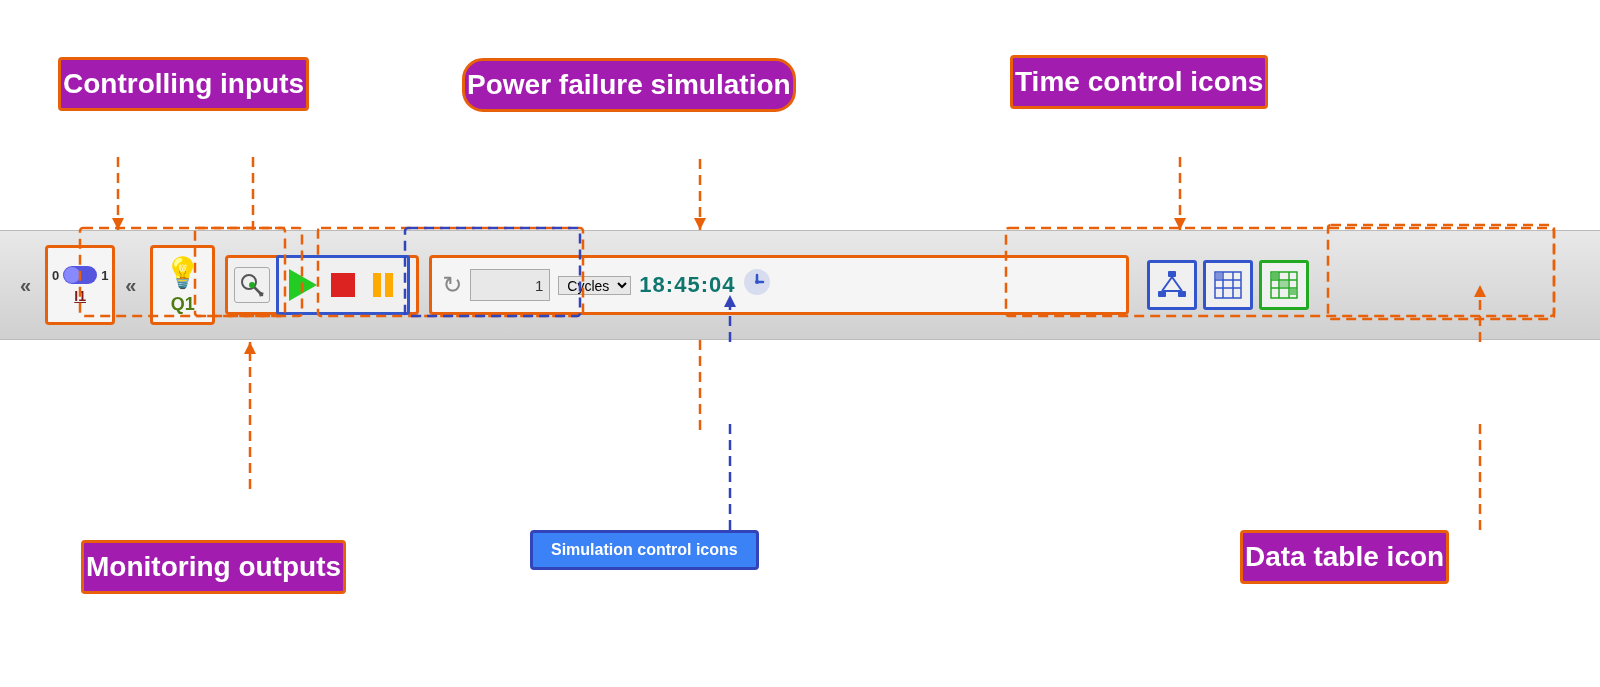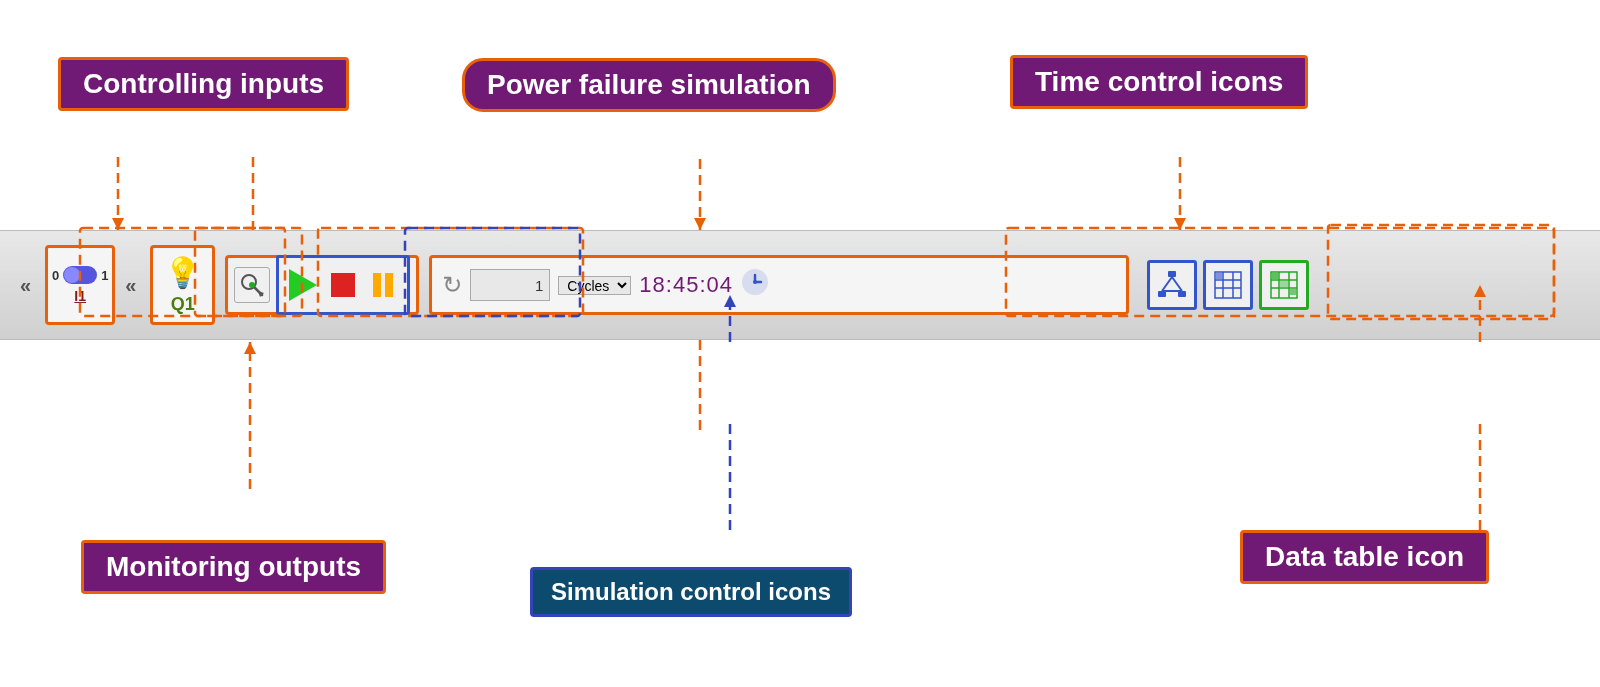--- a/index.html
+++ b/index.html
@@ -218,10 +218,10 @@
     
     .label-box-orange {
       position: absolute;
-      background: #701a75;
+      background: #a21caf;
       border: 3px solid #e8610a;
       border-radius: 4px;
-      padding: 8px 22px;
+      padding: 8px 2px;
       color: white;
       font-size: 28px;
       font-weight: bold;

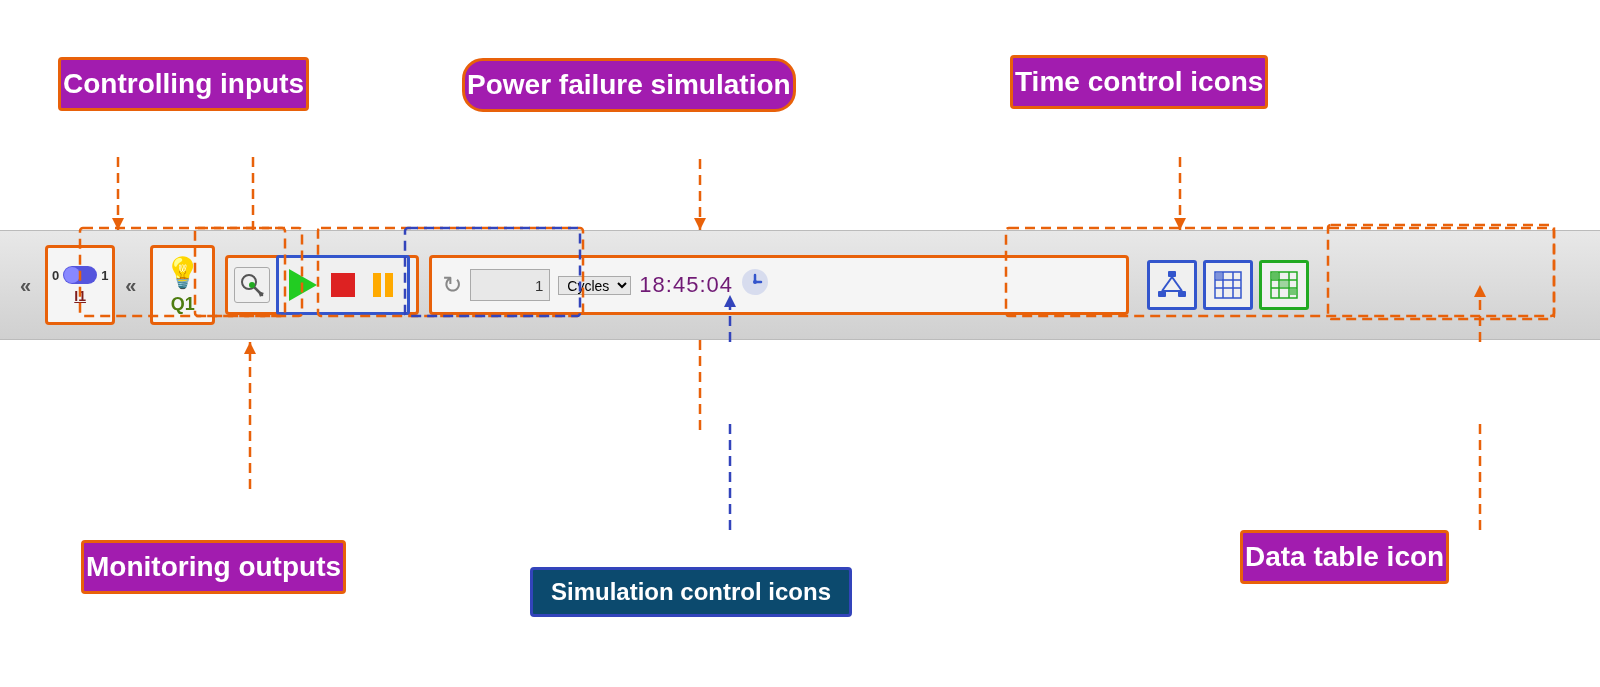--- a/index.html
+++ b/index.html
@@ -189,8 +189,8 @@
 
     .time-display {
       font-size: 22px;
-      font-weight: normal;
-      color: #701a75;
+      font-weight: bold;
+      color: #0f766e;
       letter-spacing: 1px;
     }
 

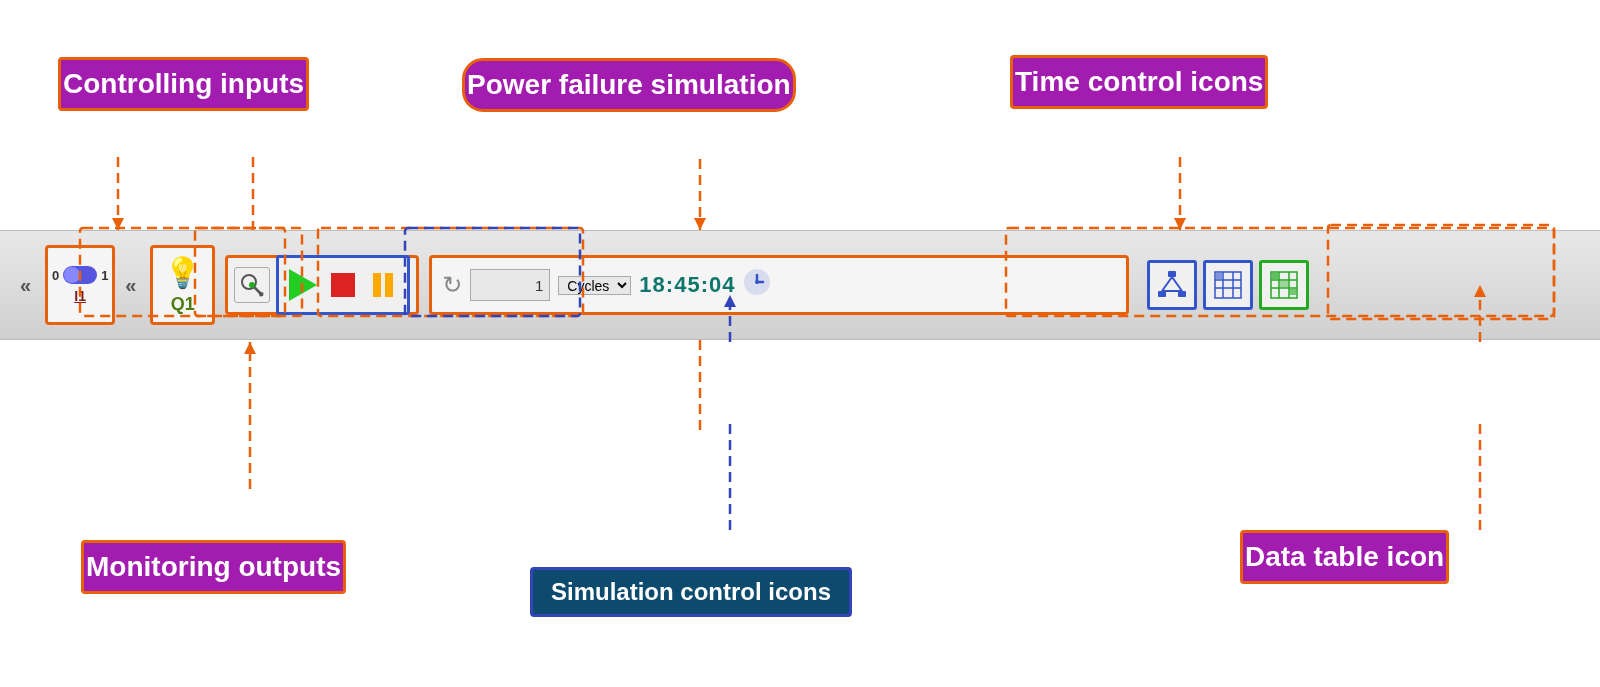--- a/index.html
+++ b/index.html
@@ -231,15 +231,14 @@
     
     .label-box-blue {
       position: absolute;
-      background: #0c4a6e;
+      background: #3b82f6;
       border: 3px solid #3344bb;
       border-radius: 4px;
       padding: 8px 18px;
       color: white;
-      font-size: 24px;
+      font-size: 16px;
       font-weight: bold;
       white-space: nowrap;
-      margin-top: 37px;
     }
 
     

